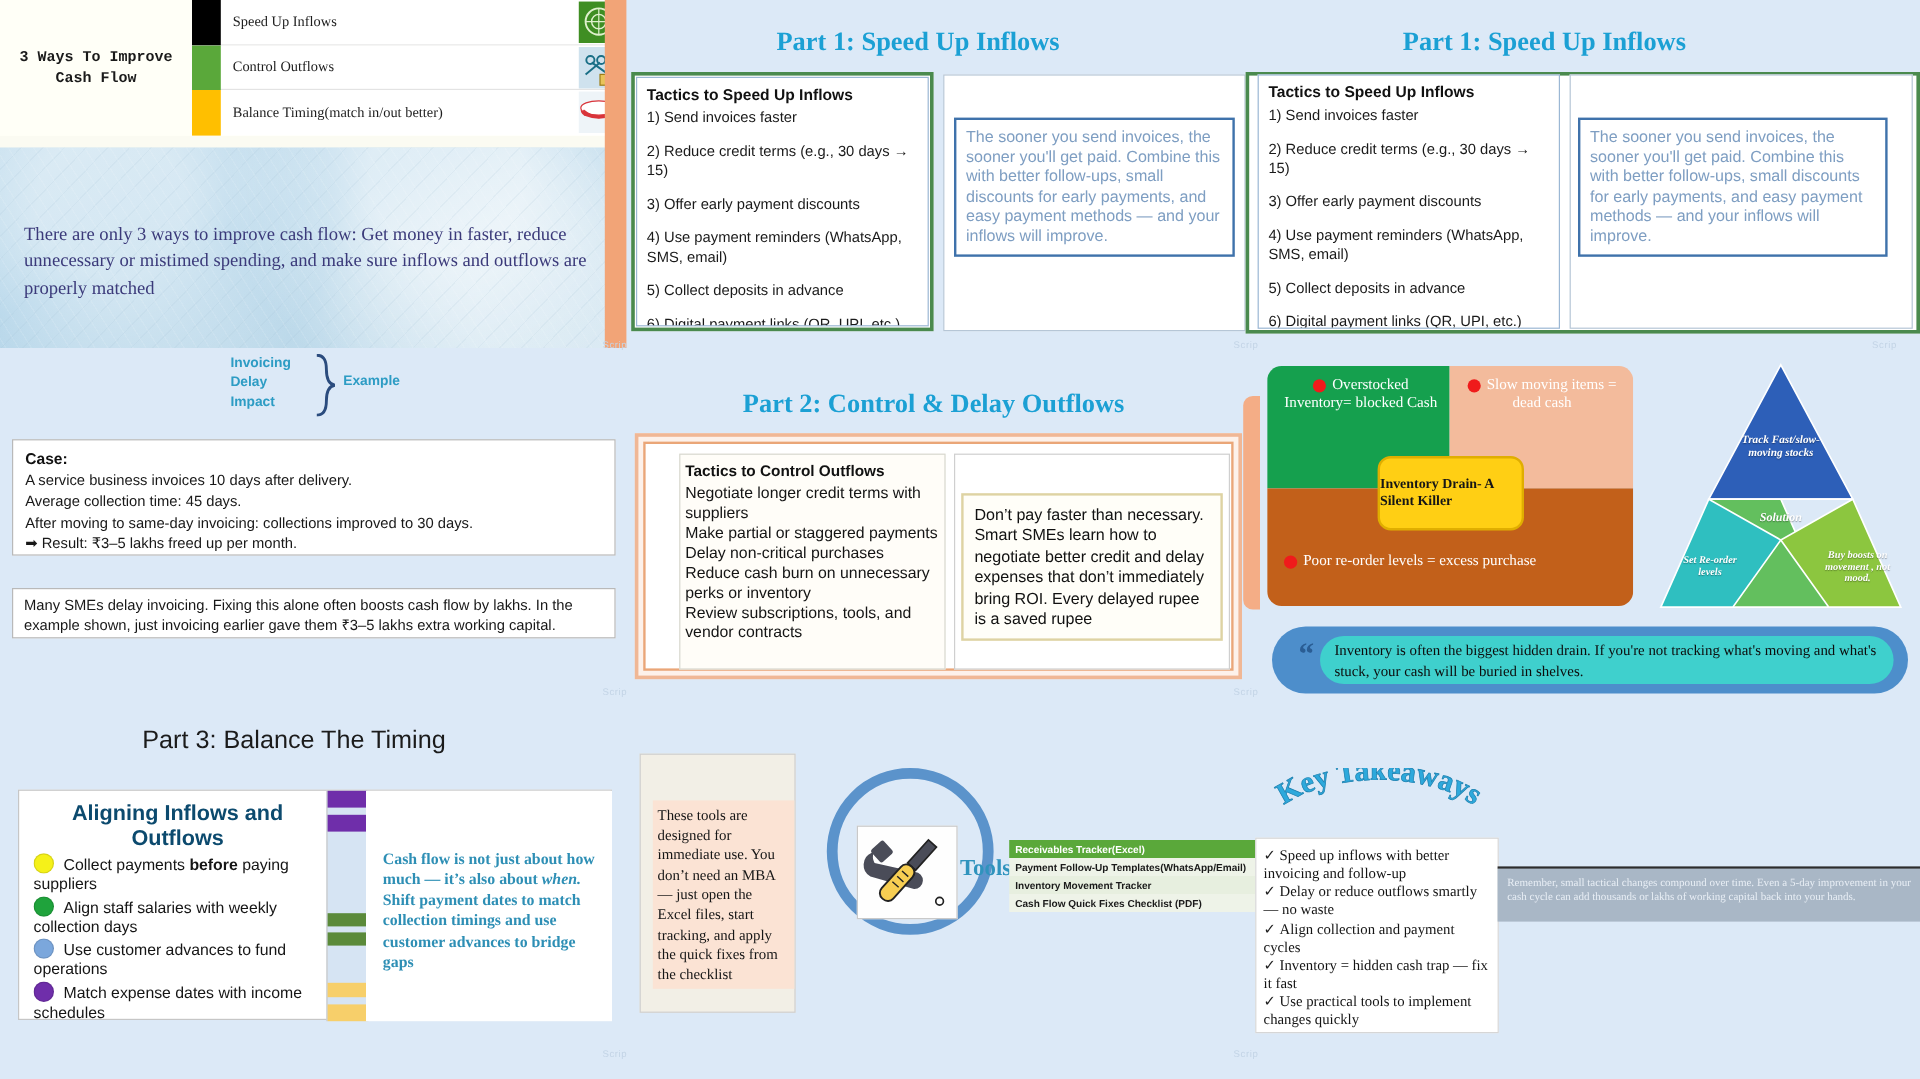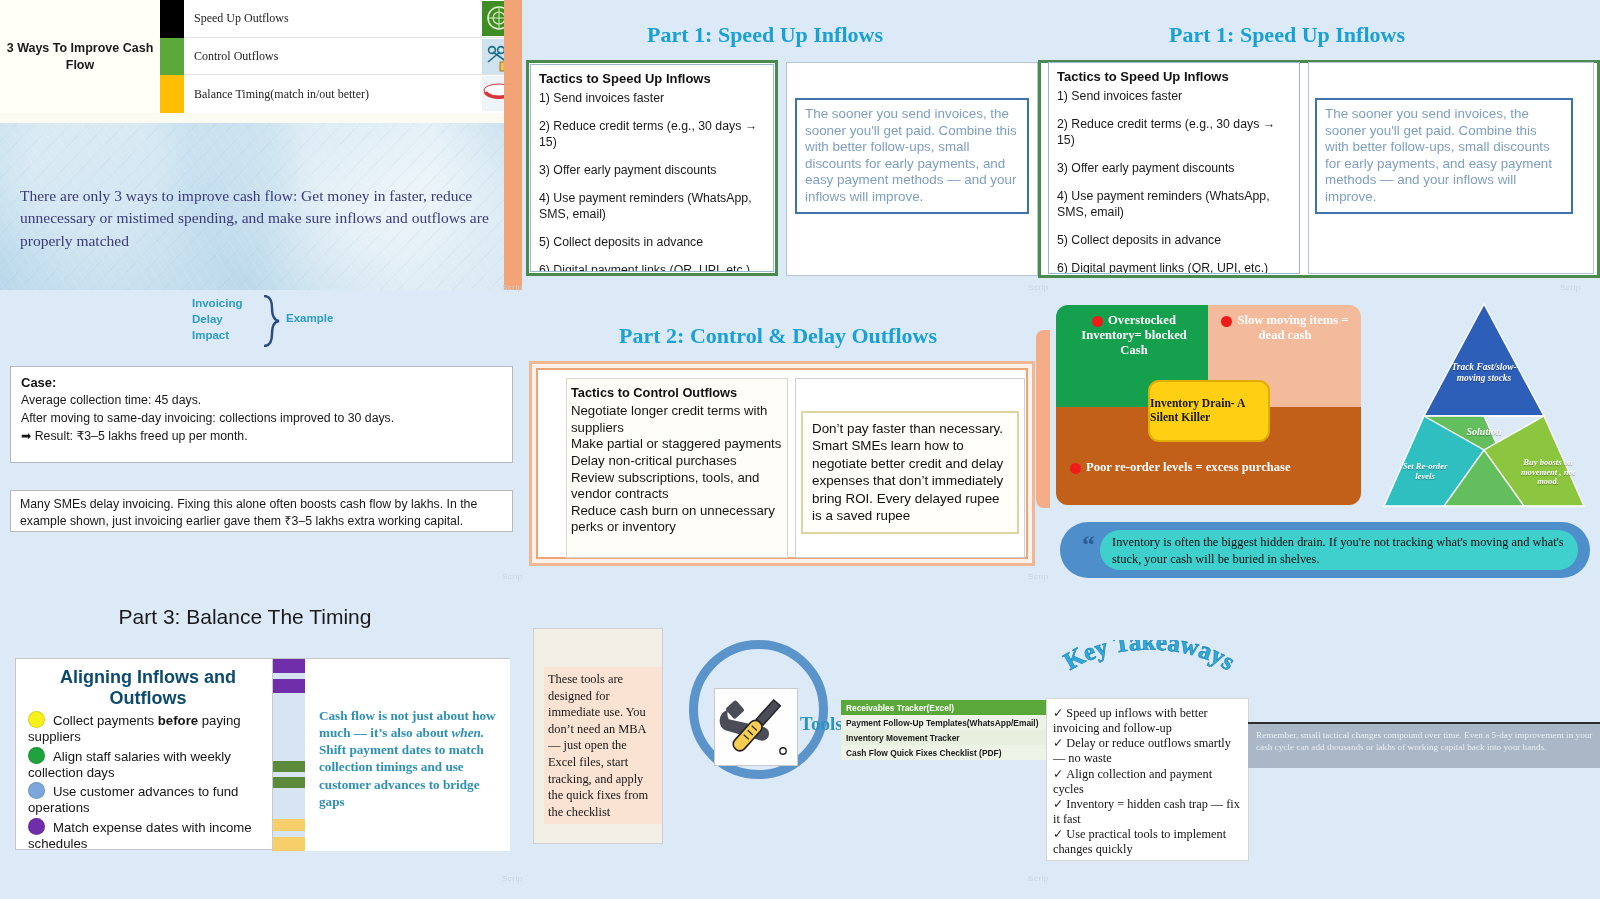--- a/index.html
+++ b/index.html
@@ -132,7 +132,7 @@
 
     <div class="abs s1-row" style="top:0;">
       <div class="abs s1-chip" style="background:#000000;"></div>
-      <span class="s1-rowlabel">Speed Up Outflows</span>
+      <span class="s1-rowlabel">Speed Up Inflows</span>
       <span class="s1-thumb">
         <svg width="34" height="35" viewBox="0 0 34 35">
             <rect width="34" height="35" fill="#3f8e23"></rect>

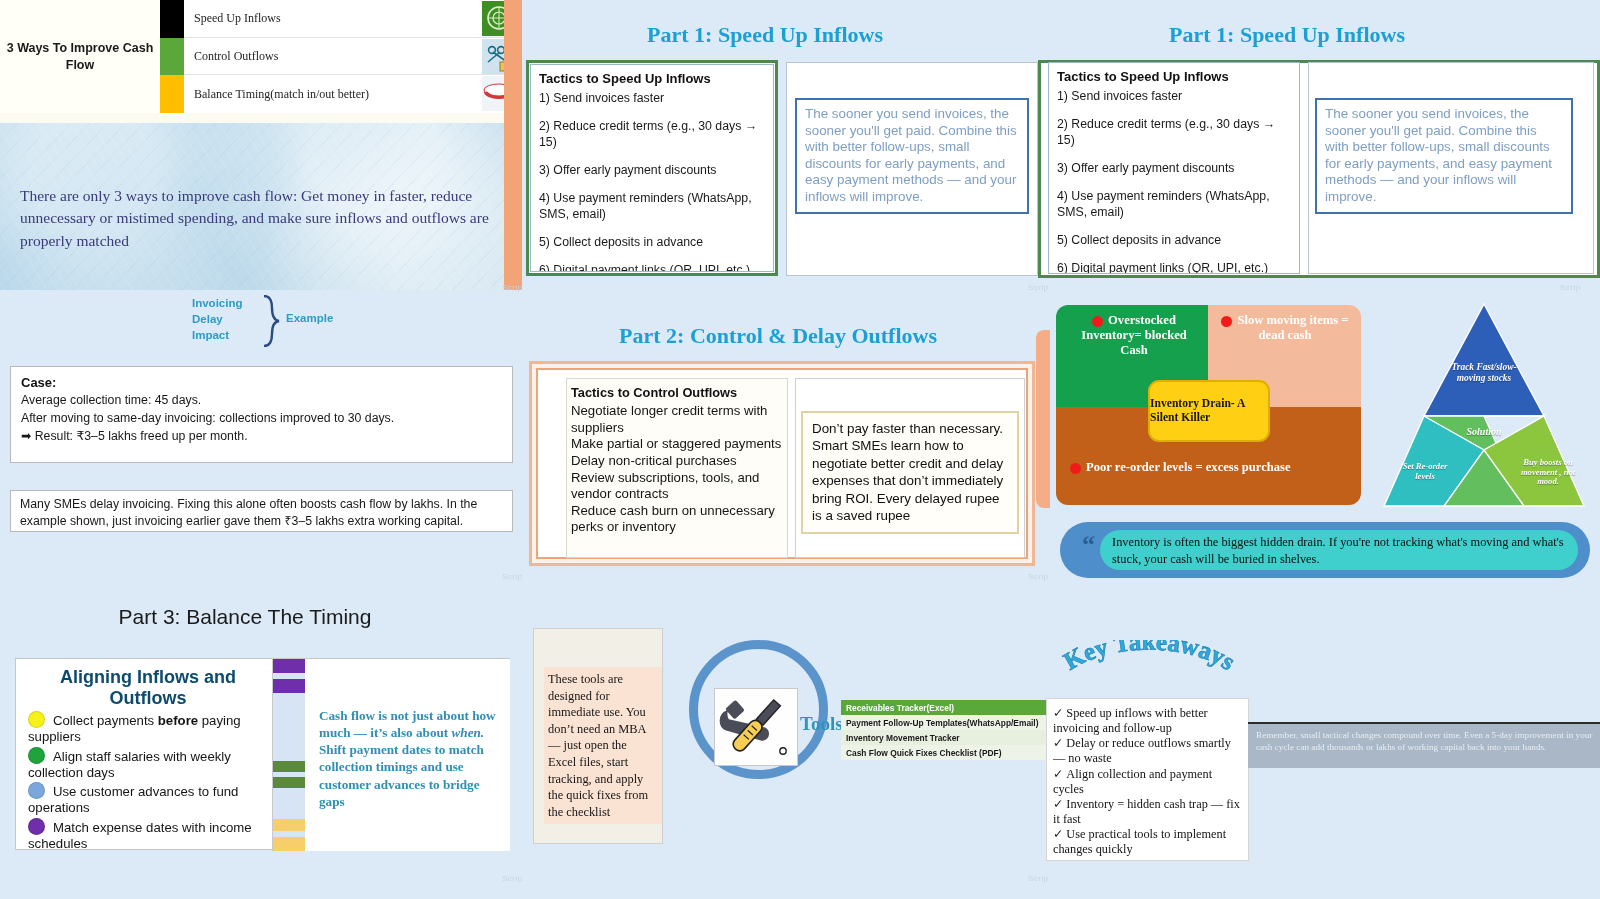--- a/index.html
+++ b/index.html
@@ -18,7 +18,7 @@
   #slide1{left:0;top:0;width:516px;height:290px;background:#fbfbf2;overflow:hidden;}
   #s1-table{left:0;top:0;width:516px;height:113px;background:#fffff5;}
   #s1-title{left:0;top:0;width:160px;height:113px;display:flex;align-items:center;
-            justify-content:center;text-align:center;font-family:Liberation Sans, sans-serif;
+            justify-content:center;text-align:center;font-family:Liberation Mono, monospace;
             font-weight:bold;font-size:12.5px;color:#1a1a1a;background:#fffff7;line-height:1.35;padding:0 6px;}
   .s1-row{left:160px;width:356px;height:37.6px;background:#ffffff;border-bottom:1px solid #e3e3e3;}
   .s1-chip{left:0;top:0;width:24px;height:37.6px;}

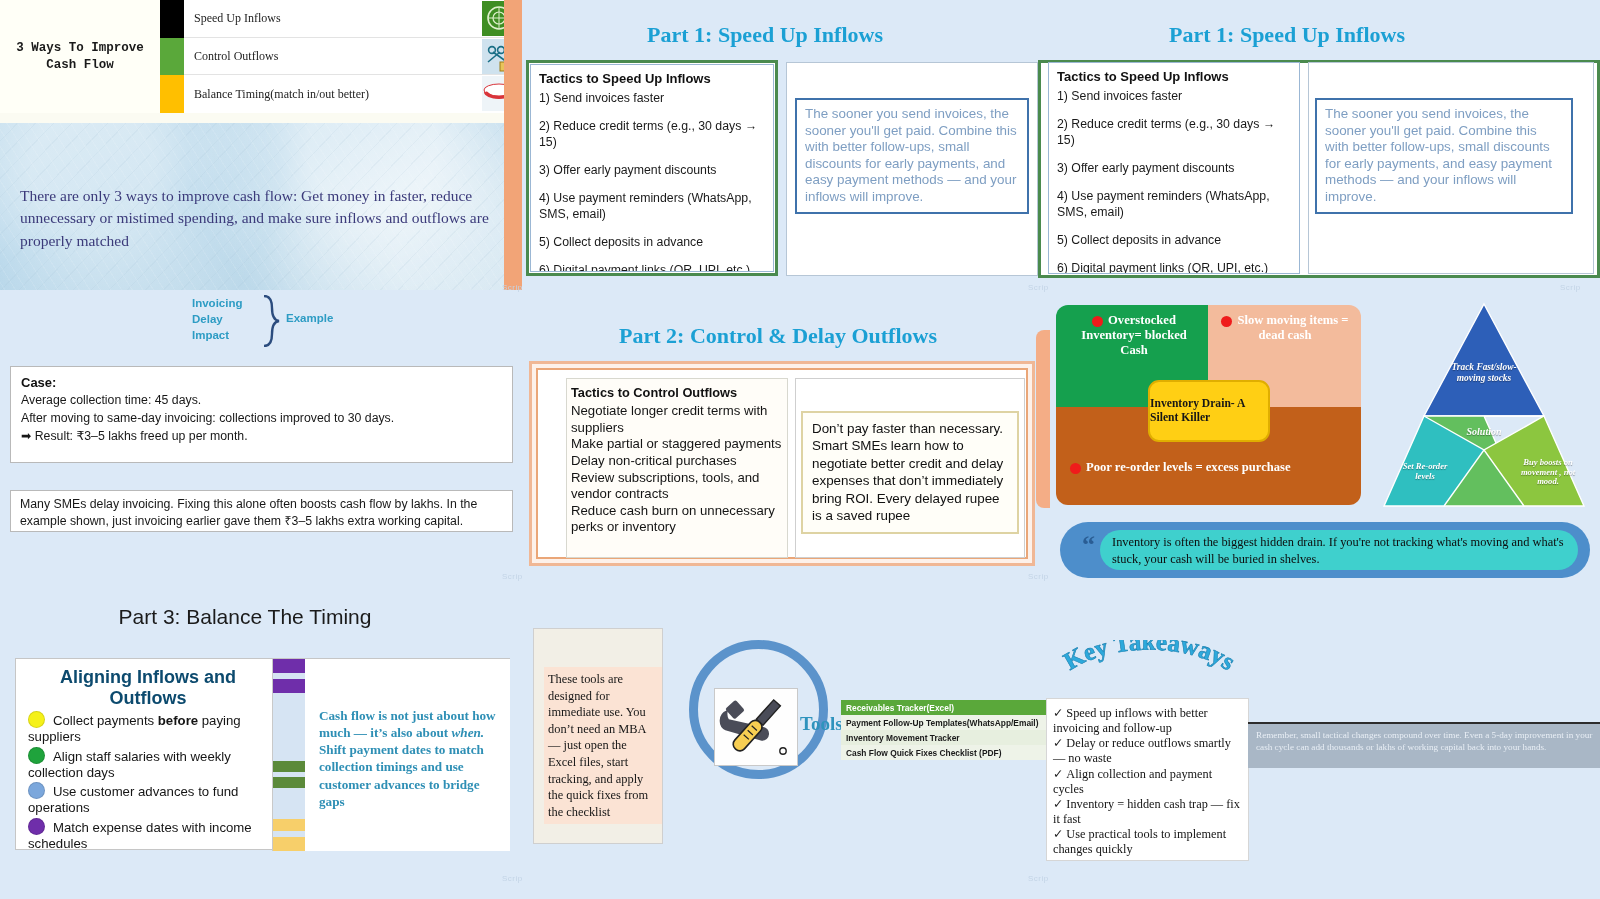--- a/index.html
+++ b/index.html
@@ -69,7 +69,7 @@
 
   
   #inv{left:1056px;top:305px;width:305px;height:200px;border-radius:12px;overflow:hidden;}
-  .inv-q{position:absolute;font-family:"Liberation Serif",serif;font-weight:bold;color:#fff;
+  .inv-q{position:absolute;font-family:"Liberation Serif",serif;font-weight:normal;color:#fff;
          text-align:center;line-height:1.2;}
   .dot{display:inline-block;width:11px;height:11px;border-radius:50%;background:#ef1b1b;
        vertical-align:middle;margin-right:5px;}

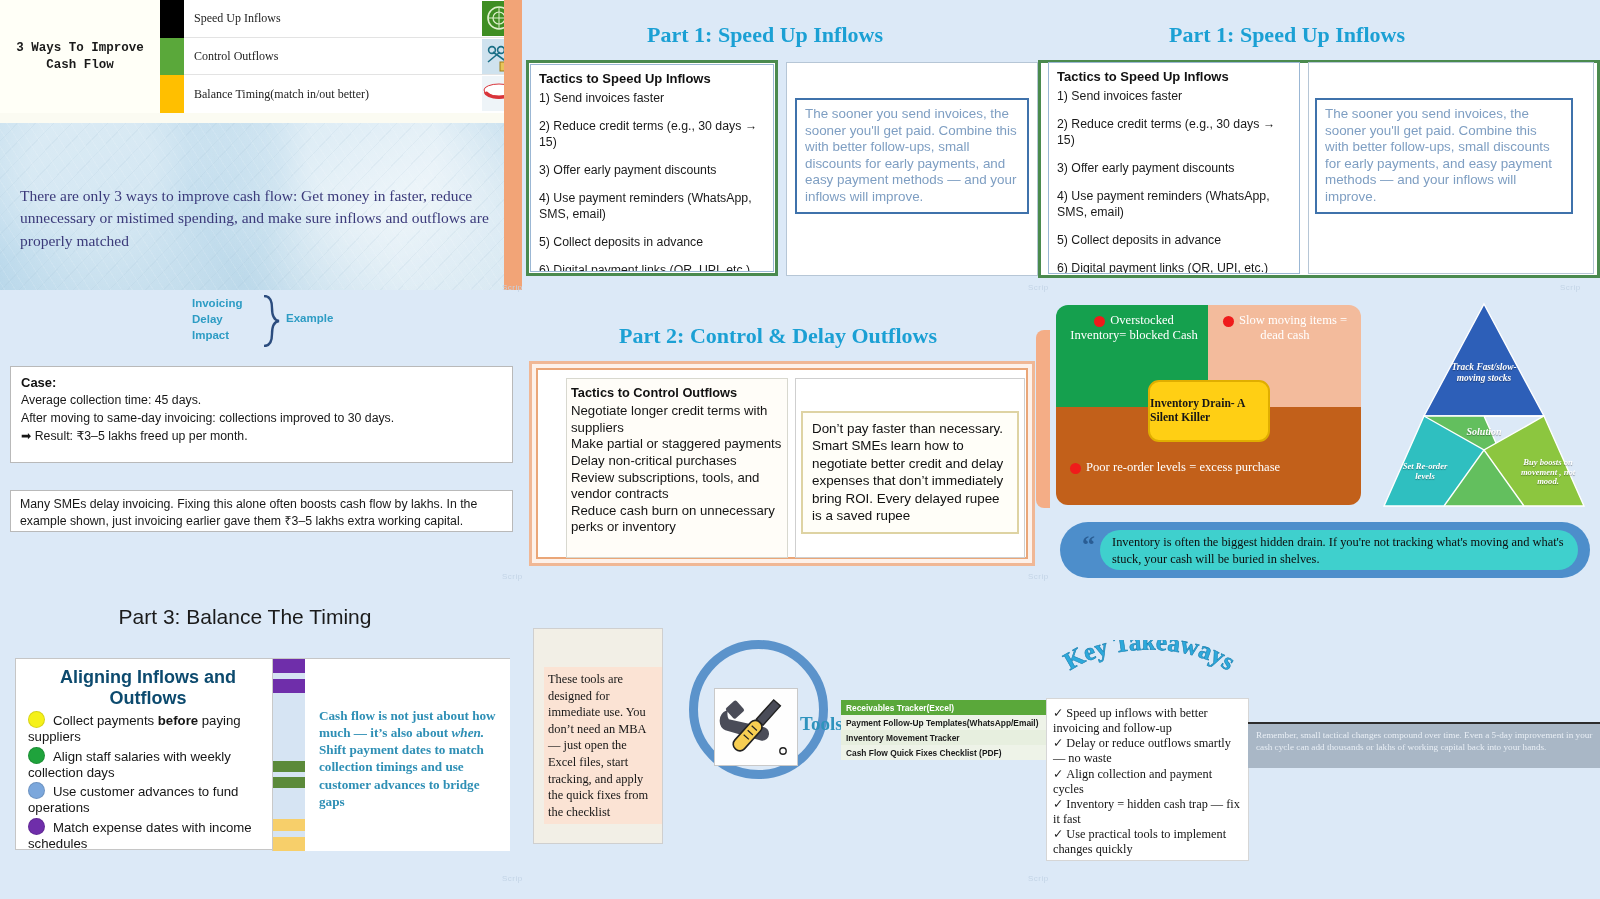--- a/index.html
+++ b/index.html
@@ -223,6 +223,7 @@
 
 <div class="abs wbox" style="left:10px;top:366px;width:503px;height:97px;padding:8px 10px;">
   <div style="font-weight:bold;font-size:13px;color:#111;margin-bottom:2px;">Case:</div>
+  <div style="font-size:12.3px;color:#181818;line-height:1.45;">A service business invoices 10 days after delivery.</div>
   <div style="font-size:12.3px;color:#181818;line-height:1.45;">Average collection time: 45 days.</div>
   <div style="font-size:12.3px;color:#181818;line-height:1.45;">After moving to same-day invoicing: collections improved to 30 days.</div>
   <div style="font-size:12.3px;color:#181818;line-height:1.45;">➡ Result: ₹3–5 lakhs freed up per month.</div>

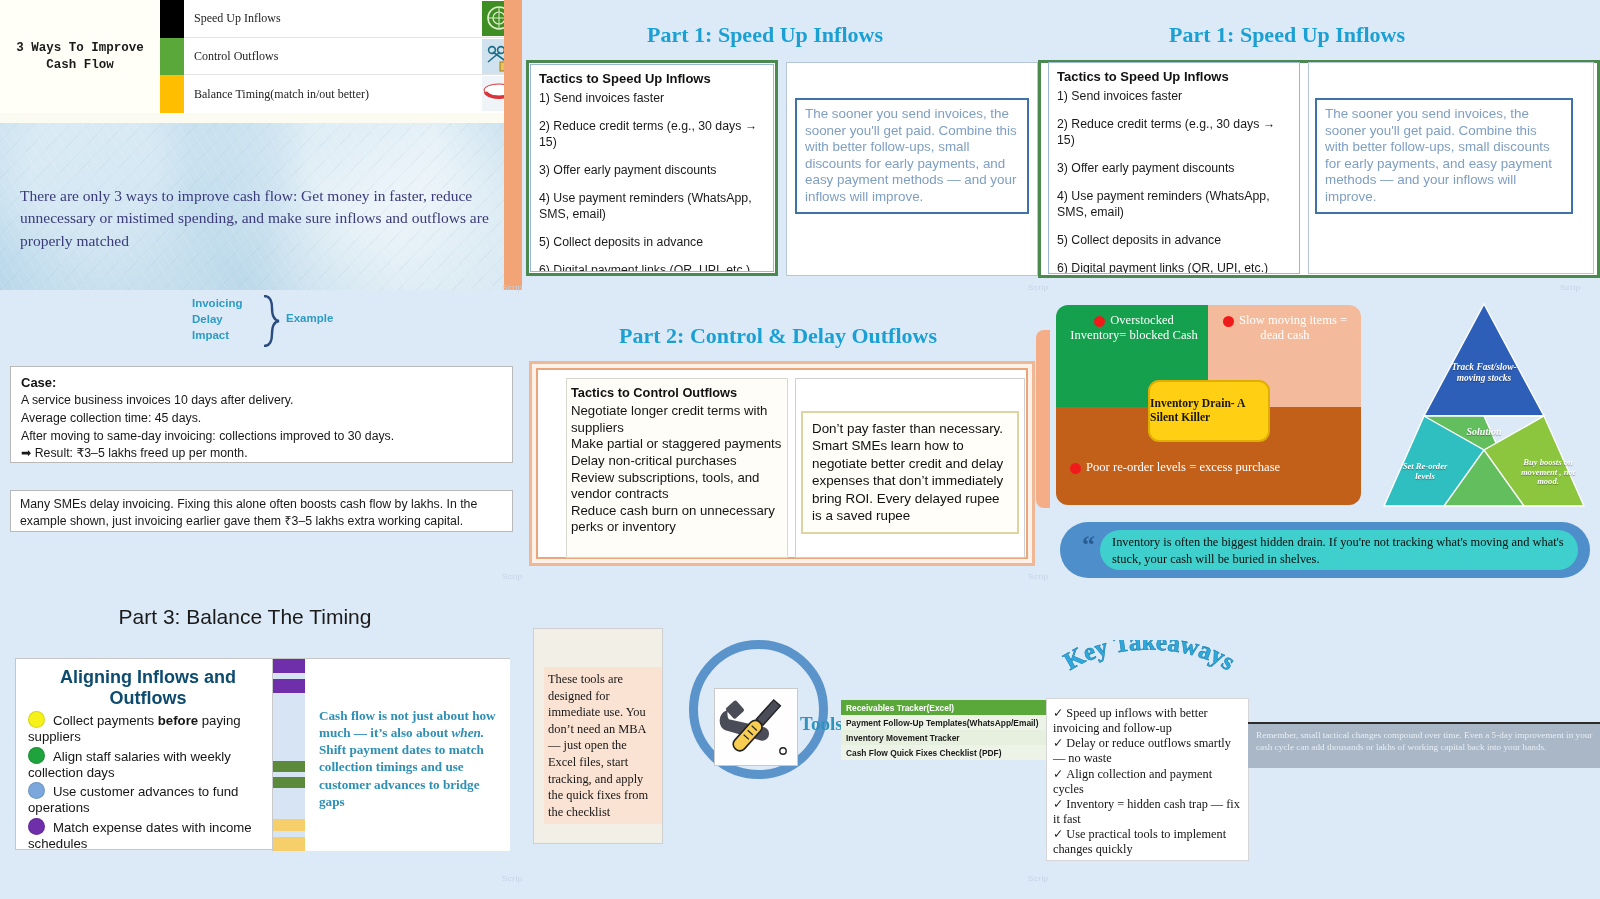--- a/index.html
+++ b/index.html
@@ -242,8 +242,8 @@
       <div class="p2-line">Negotiate longer credit terms with suppliers</div>
       <div class="p2-line">Make partial or staggered payments</div>
       <div class="p2-line">Delay non-critical purchases</div>
+      <div class="p2-line">Reduce cash burn on unnecessary perks or inventory</div>
       <div class="p2-line">Review subscriptions, tools, and vendor contracts</div>
-      <div class="p2-line">Reduce cash burn on unnecessary perks or inventory</div>
     </div>
     <div class="abs" style="left:257px;top:8px;width:230px;height:180px;background:#fff;border:1px solid #cfcfcf;">
       <div class="abs p2-quote" style="left:5px;top:32px;width:218px;">Don’t pay faster than necessary. Smart SMEs learn how to negotiate better credit and delay expenses that don’t immediately bring ROI. Every delayed rupee is a saved rupee</div>

